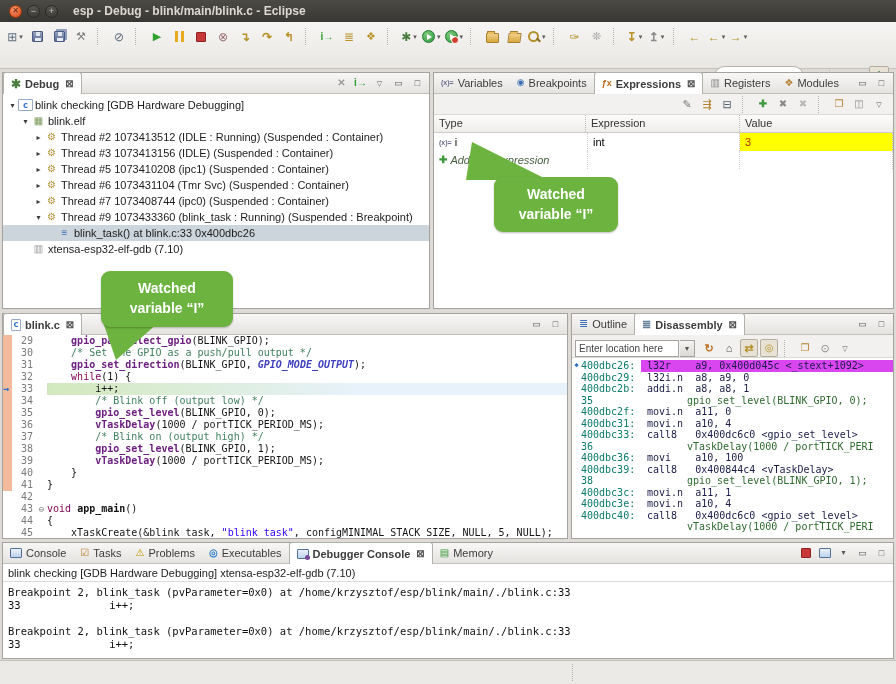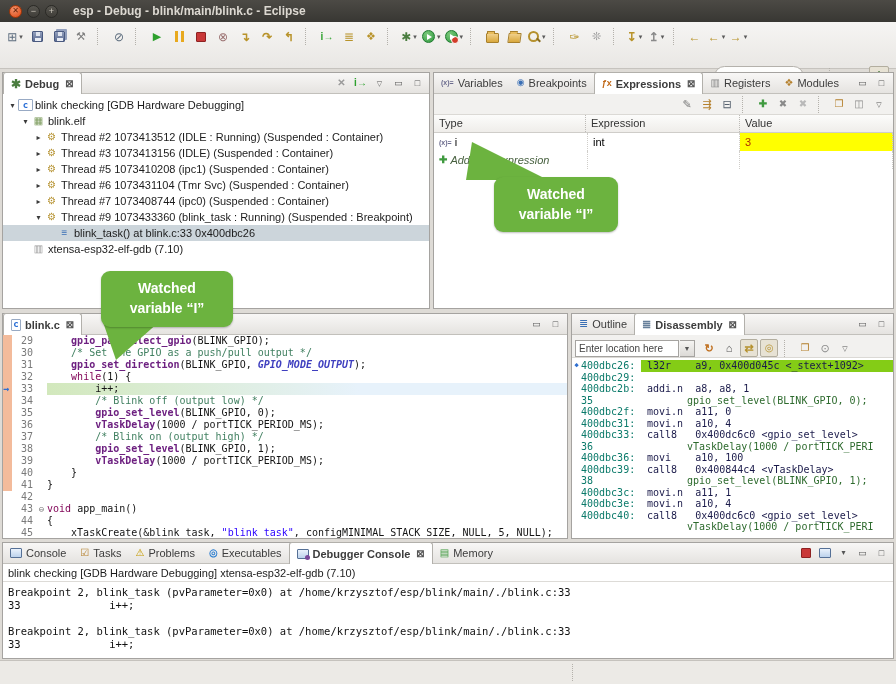--- a/index.html
+++ b/index.html
@@ -86,7 +86,7 @@
 .daddr{color:#0a7a6a;flex:none;min-width:60px}
 .dcode{padding-left:6px;color:#1a1a4a;flex:1}
 .dsrc{padding-left:46px;color:#2e6b2e;flex:1}
-.da.cur .dcode{background:#84cc16}
+.da.cur .dcode{background:#d946ef}
 
 
 #console-panel{left:2px;top:542px;width:892px;height:117px}

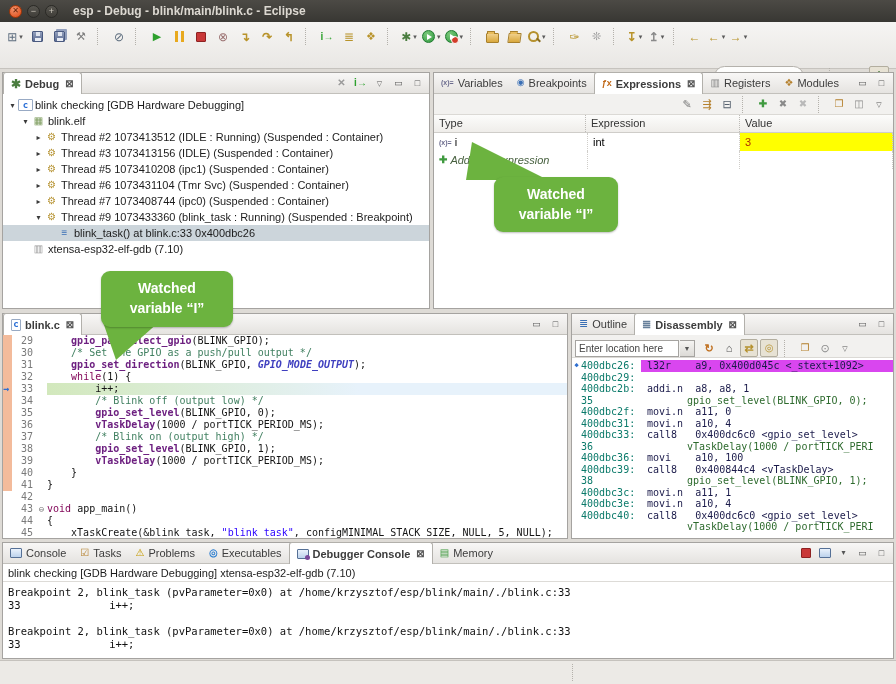--- a/index.html
+++ b/index.html
@@ -515,7 +515,7 @@
     </div>
     <div id="da-lines">
         <div class="da cur"><span class="dmark">◆</span><span class="daddr">400dbc26:</span><span class="dcode">l32r    a9, 0x400d045c &lt;_stext+1092&gt;</span></div>
-        <div class="da"><span class="dmark"></span><span class="daddr">400dbc29:</span></div>
+        <div class="da"><span class="dmark"></span><span class="daddr">400dbc29:</span><span class="dcode">l32i.n  a8, a9, 0</span></div>
         <div class="da"><span class="dmark"></span><span class="daddr">400dbc2b:</span><span class="dcode">addi.n  a8, a8, 1</span></div>
         <div class="da"><span class="dmark"></span><span class="daddr">35</span><span class="dsrc">gpio_set_level(BLINK_GPIO, 0);</span></div>
         <div class="da"><span class="dmark"></span><span class="daddr">400dbc2f:</span><span class="dcode">movi.n  a11, 0</span></div>

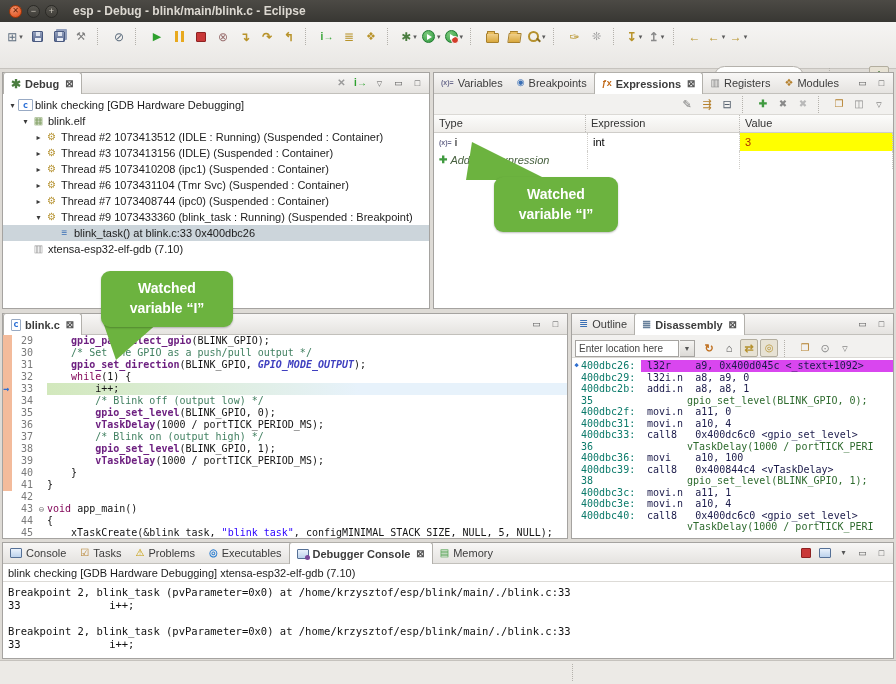--- a/index.html
+++ b/index.html
@@ -72,7 +72,7 @@
 .t-c{color:#3f7f5f}
 .t-s{color:#2a00ff}
 .t-m{color:#3f3fbf;font-style:italic;font-weight:bold}
-.t-d{color:#111;font-weight:normal}
+.t-d{color:#111;font-weight:bold}
 
 
 #disasm-panel{left:571px;top:313px;width:323px;height:226px}

